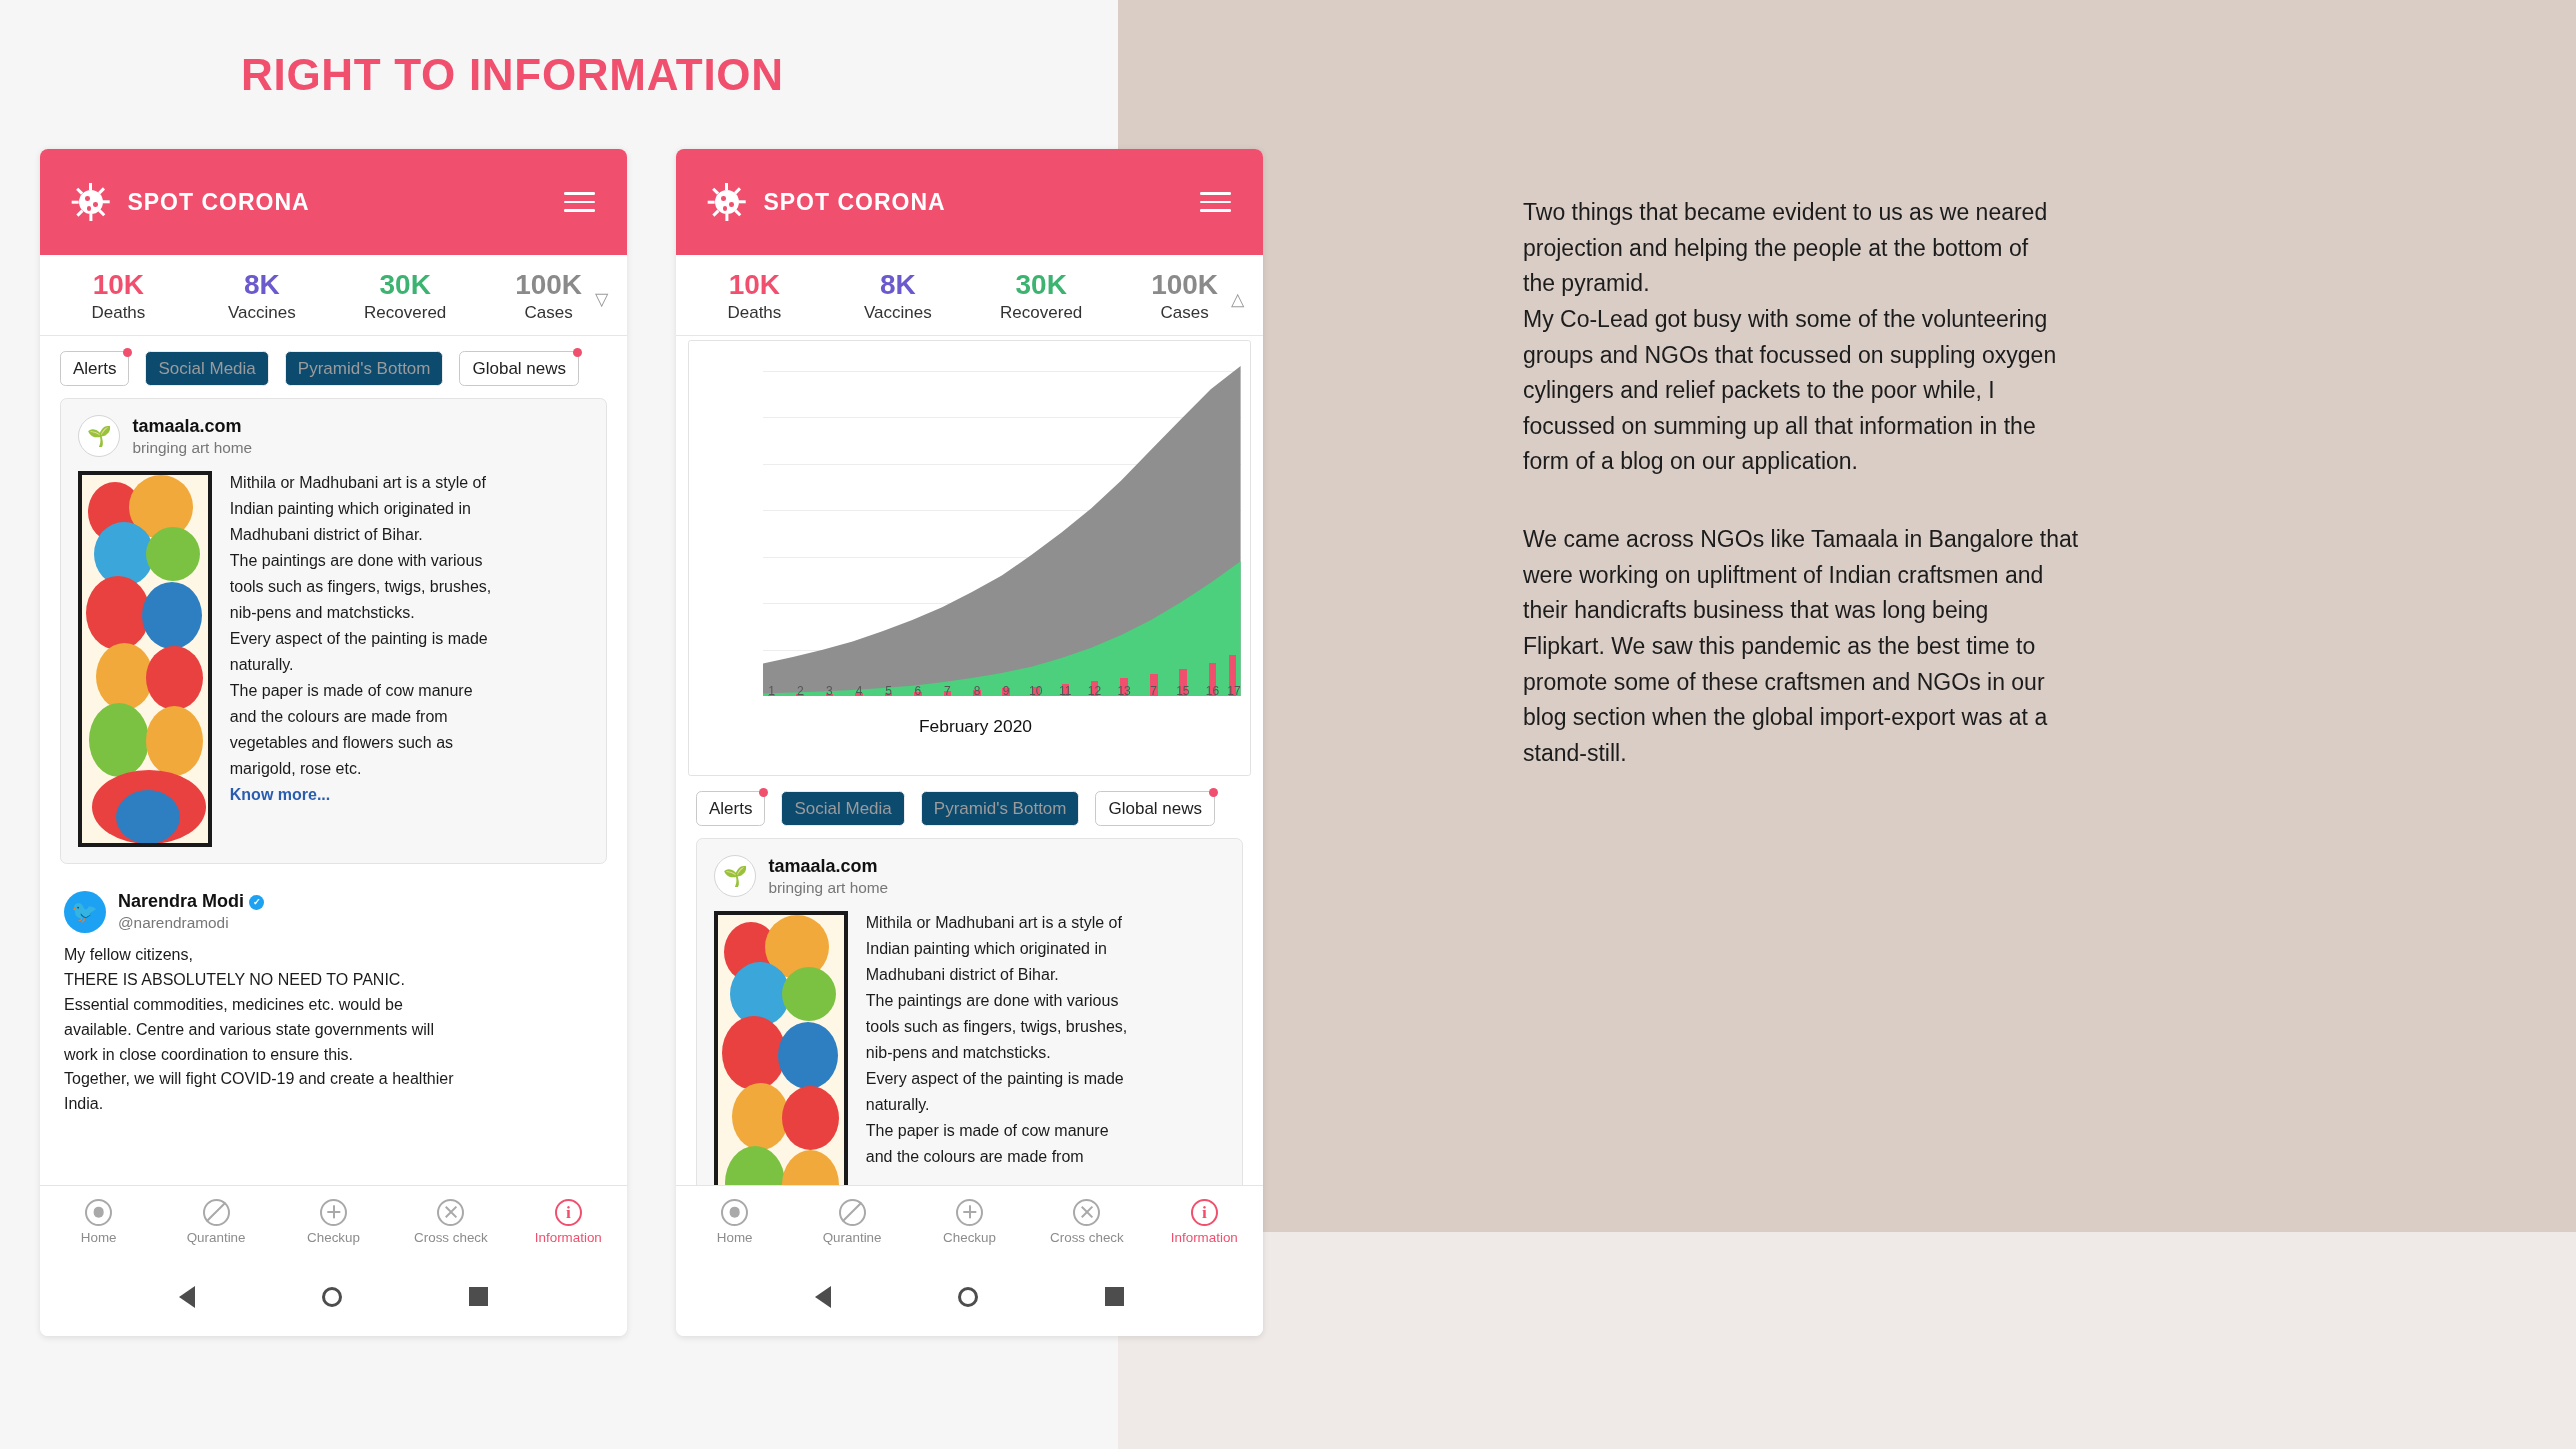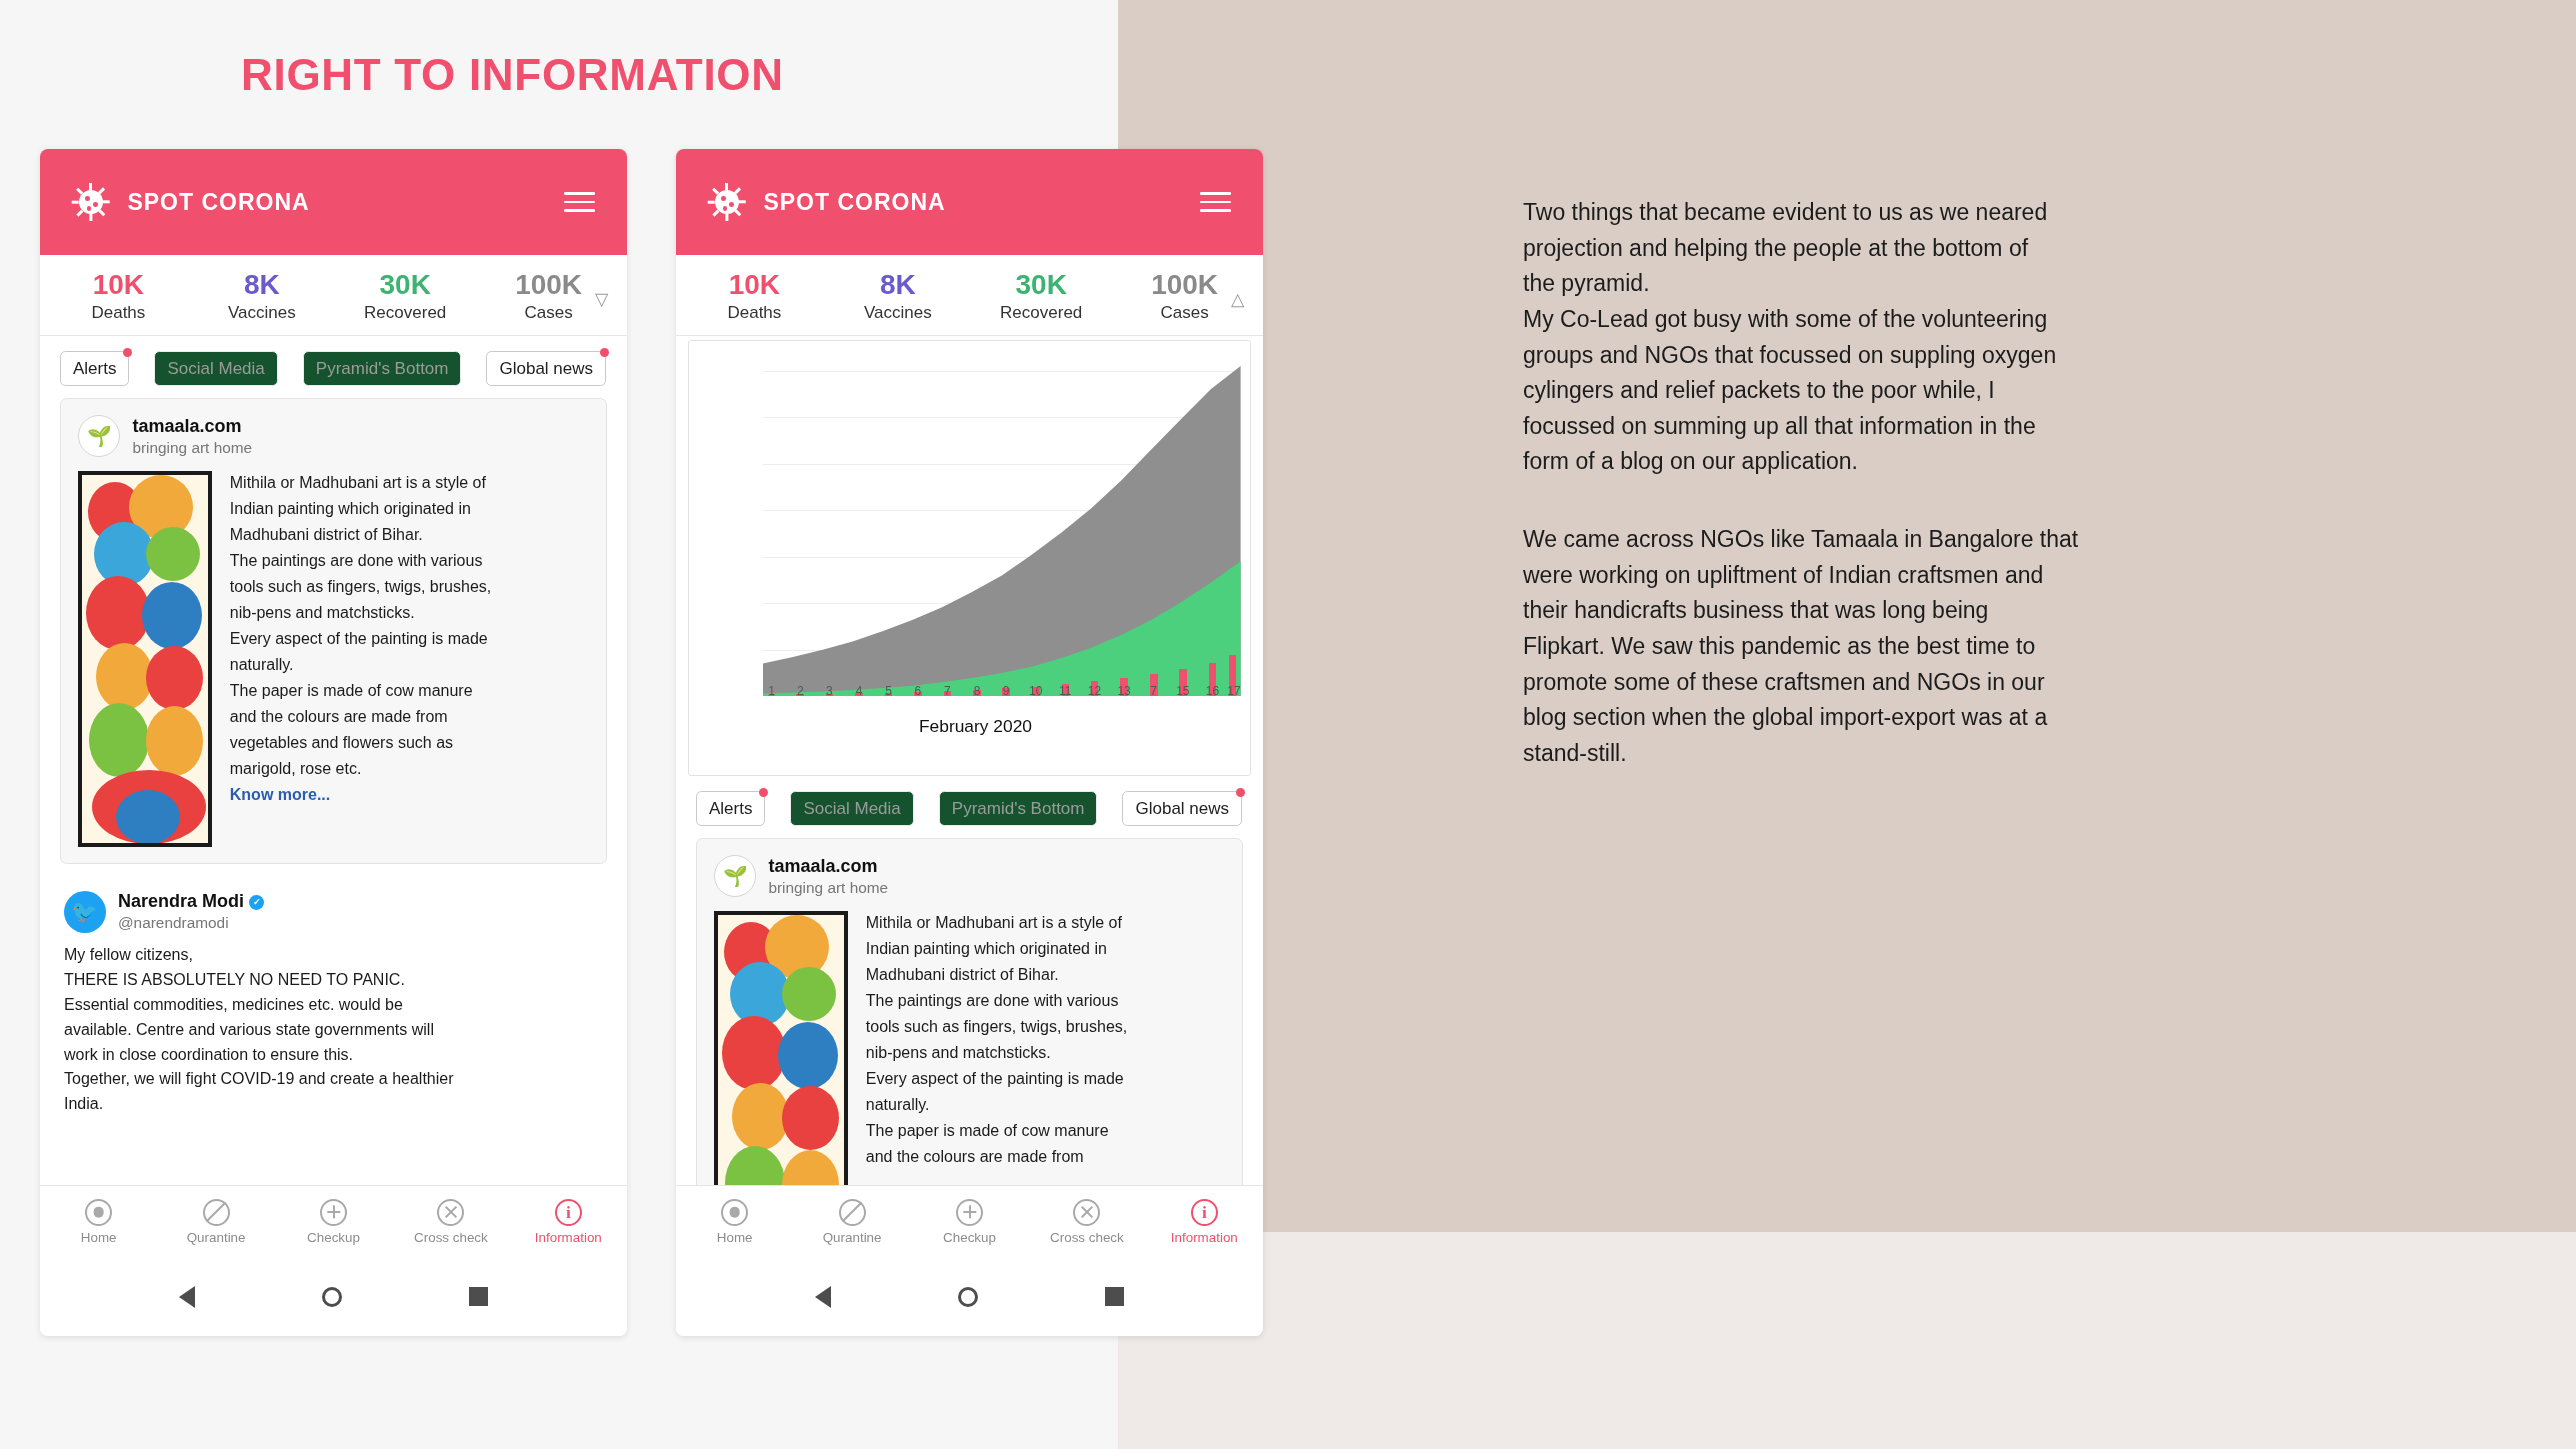--- a/index.html
+++ b/index.html
@@ -118,7 +118,7 @@
   
   .tabs-row {
     display: flex;
-    gap: 25px;
+    gap: 16px;
     padding: 14.8px 14.8px 12px 20px;
     align-items: flex-end;
   }

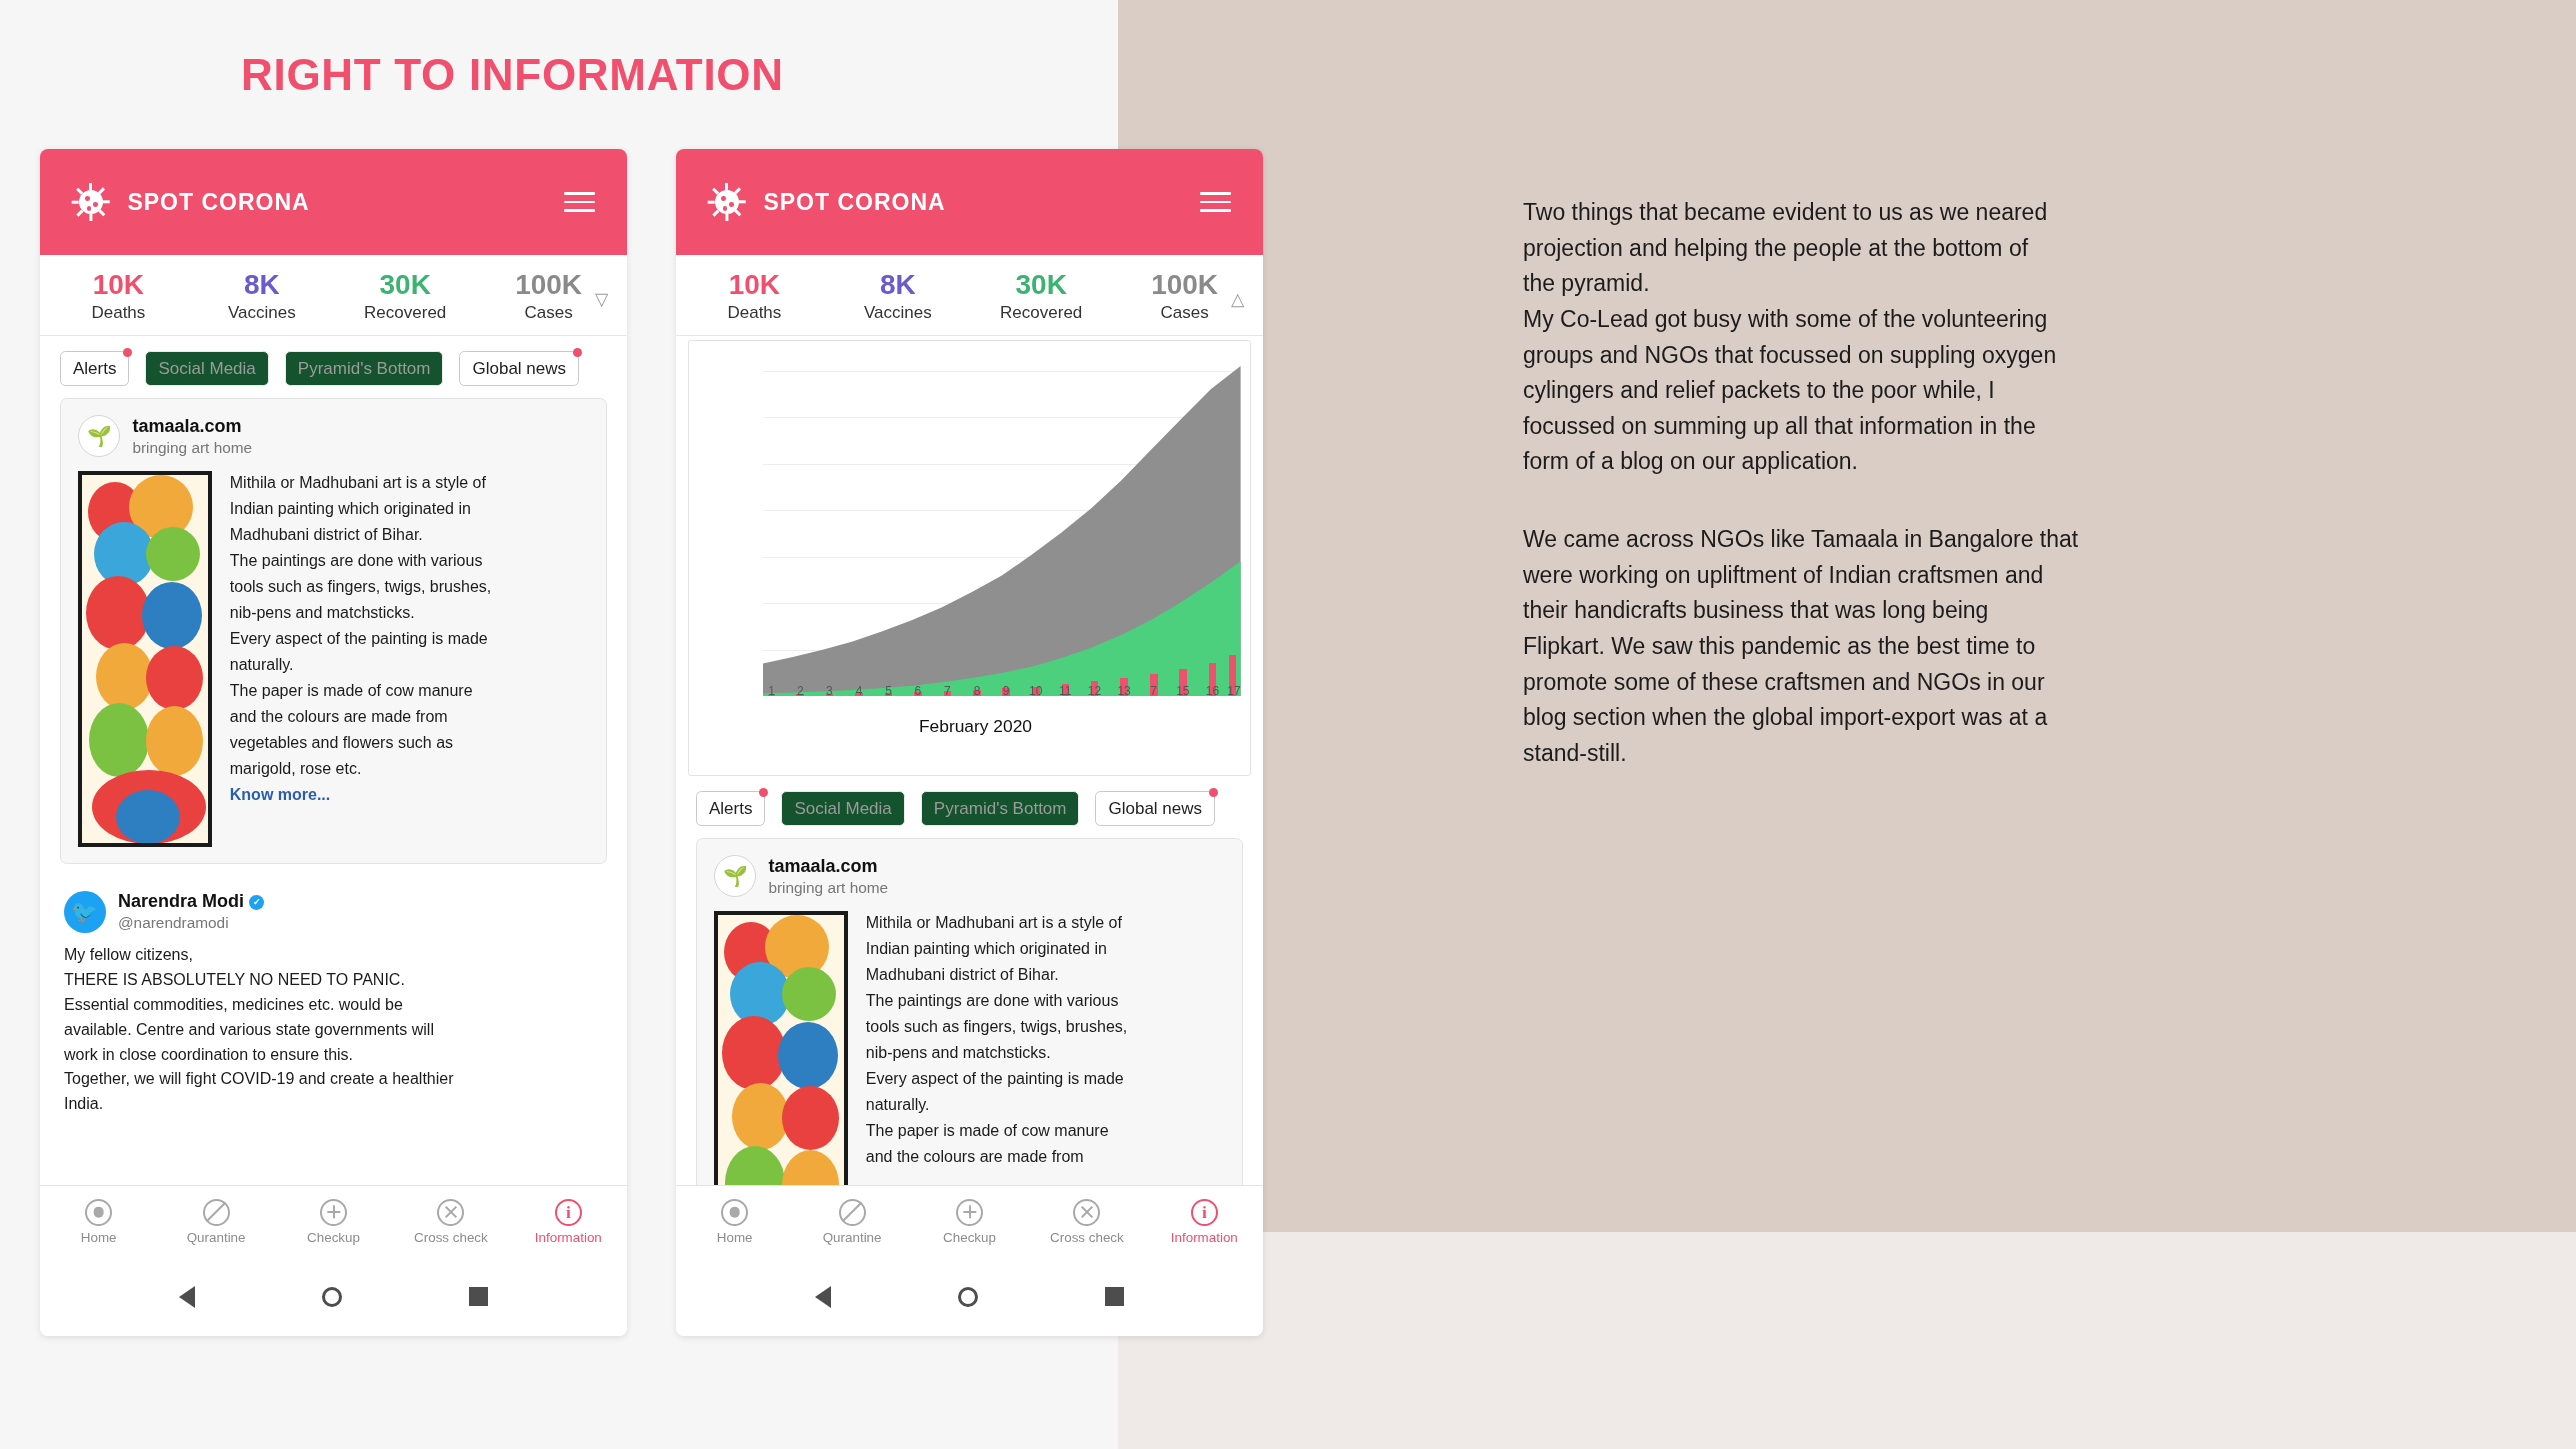--- a/index.html
+++ b/index.html
@@ -133,7 +133,7 @@
     white-space: nowrap;
   }
   .tab.muted {
-    background: #14532d;
+    background: #0c4a6e;
     border-color: #ececec;
     color: #9b9b9b;
   }

